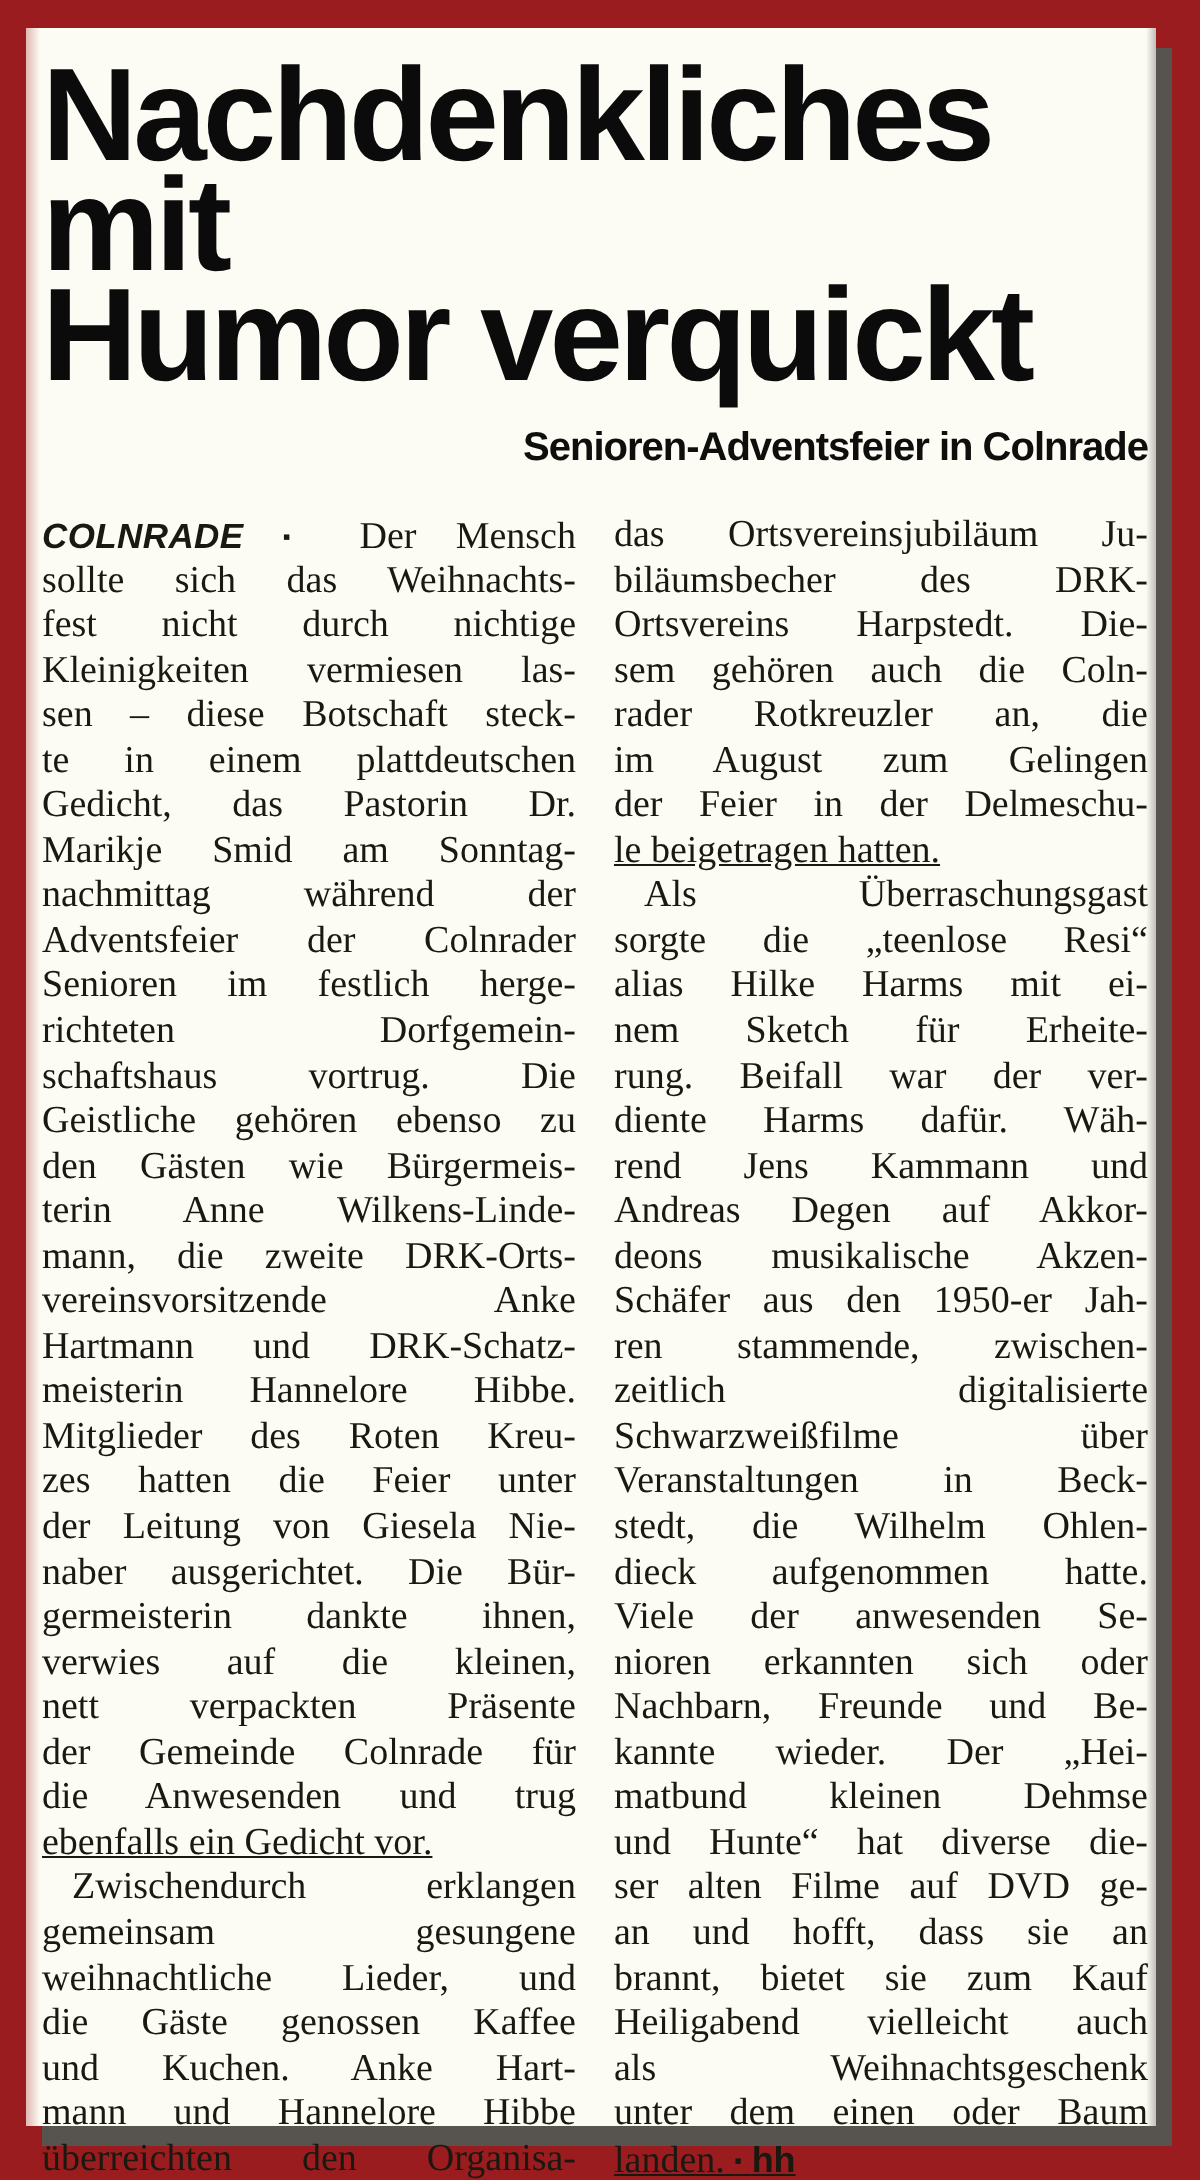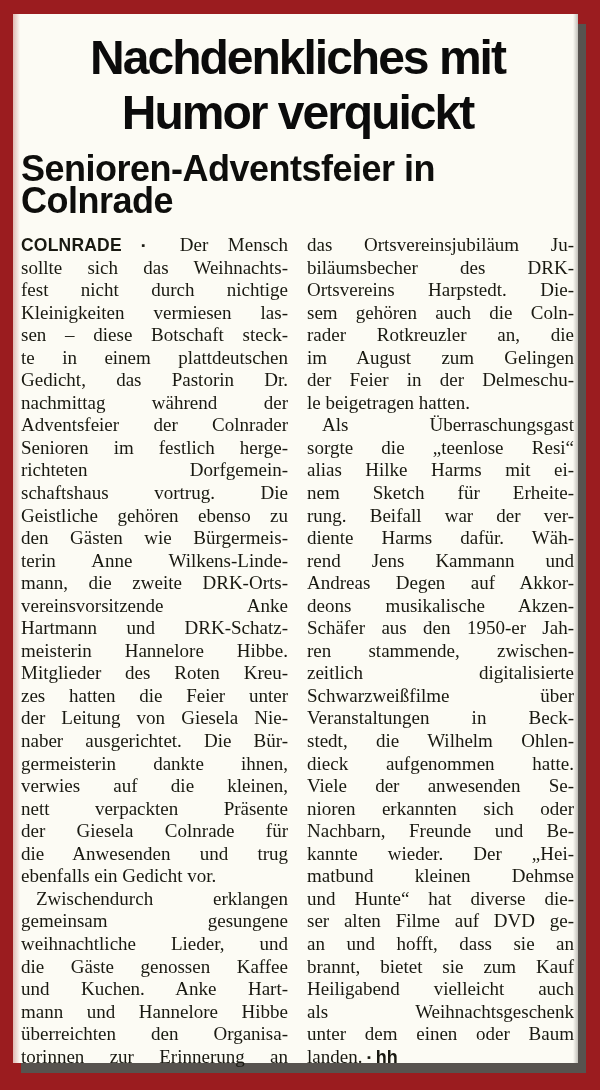--- a/index.html
+++ b/index.html
@@ -33,10 +33,9 @@
   }
   .headline{
     margin-top:16px;
-    text-align:center;
     font-family:"Liberation Sans", sans-serif;
     font-weight:bold;
-    font-size:48px;
+    font-size:66px;
     line-height:55px;
     letter-spacing:-2px;
     color:#0b0b0b;

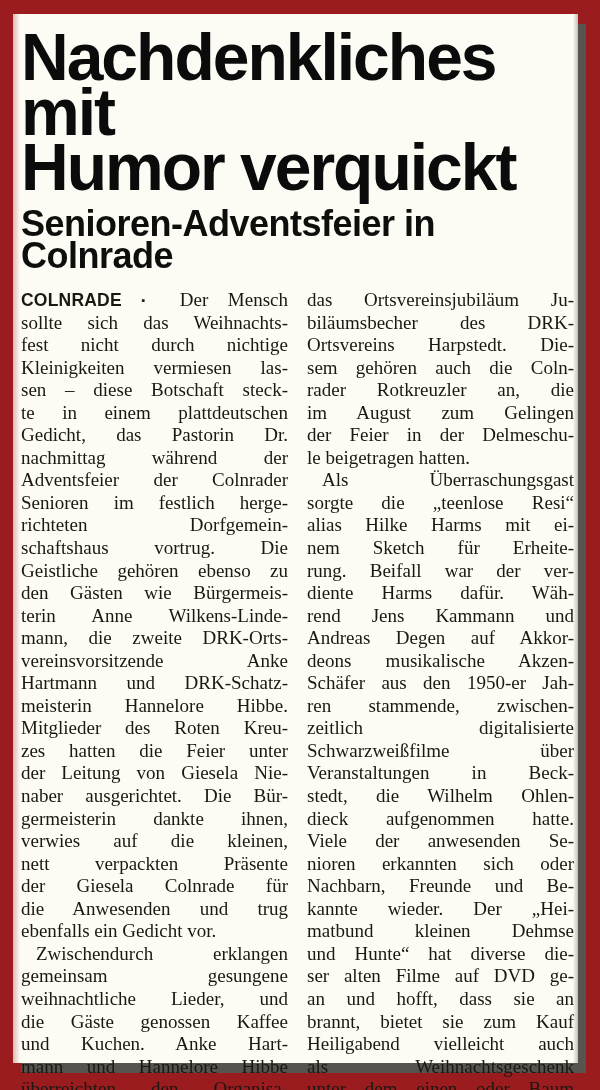--- a/index.html
+++ b/index.html
@@ -42,10 +42,10 @@
   }
   .subheadline{
     margin-top:13px;
-    text-align:left;
+    text-align:right;
     font-family:"Liberation Sans", sans-serif;
     font-weight:bold;
-    font-size:36px;
+    font-size:20px;
     letter-spacing:-0.5px;
     line-height:32px;
     color:#0e0e0c;

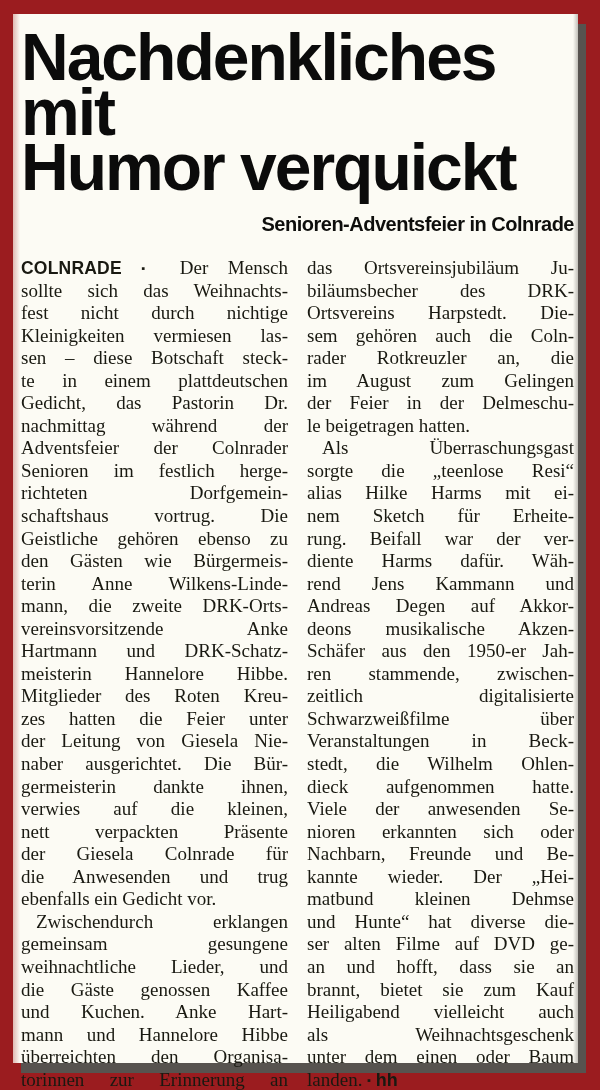--- a/index.html
+++ b/index.html
@@ -76,6 +76,7 @@
     font-weight:bold;
     font-size:17.5px;
     letter-spacing:0.2px;
+    font-style:italic;
   }
   .seg-bullet{
     font-size:11px;

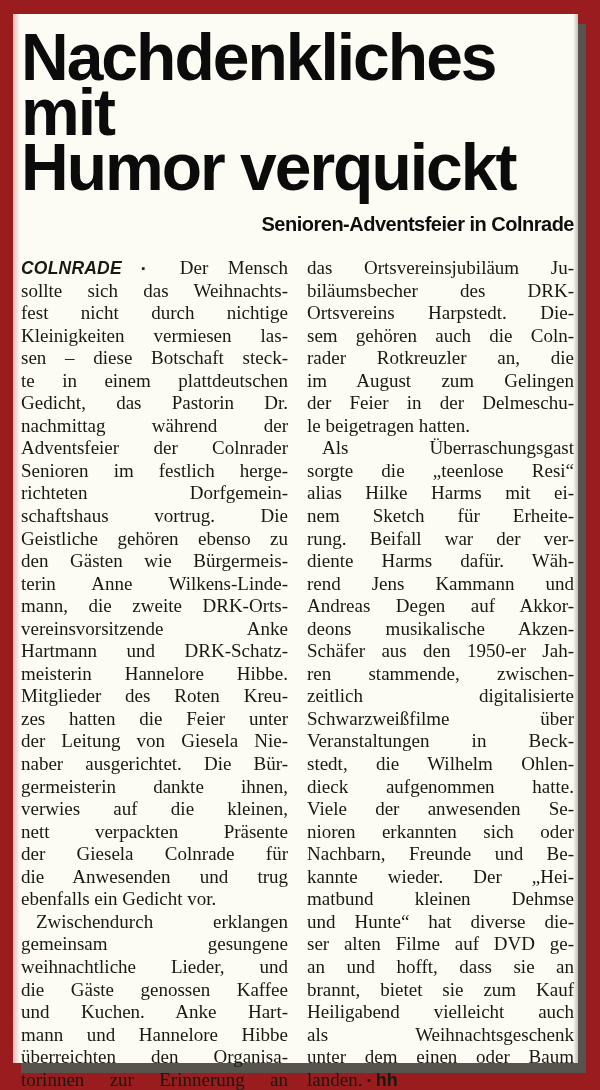--- a/index.html
+++ b/index.html
@@ -106,6 +106,7 @@
         <div class="line">sen – diese Botschaft steck-</div>
         <div class="line">te in einem plattdeutschen</div>
         <div class="line">Gedicht, das Pastorin Dr.</div>
+        <div class="line">Marikje Smid am Sonntag-</div>
         <div class="line">nachmittag während der</div>
         <div class="line">Adventsfeier der Colnrader</div>
         <div class="line">Senioren im festlich herge-</div>

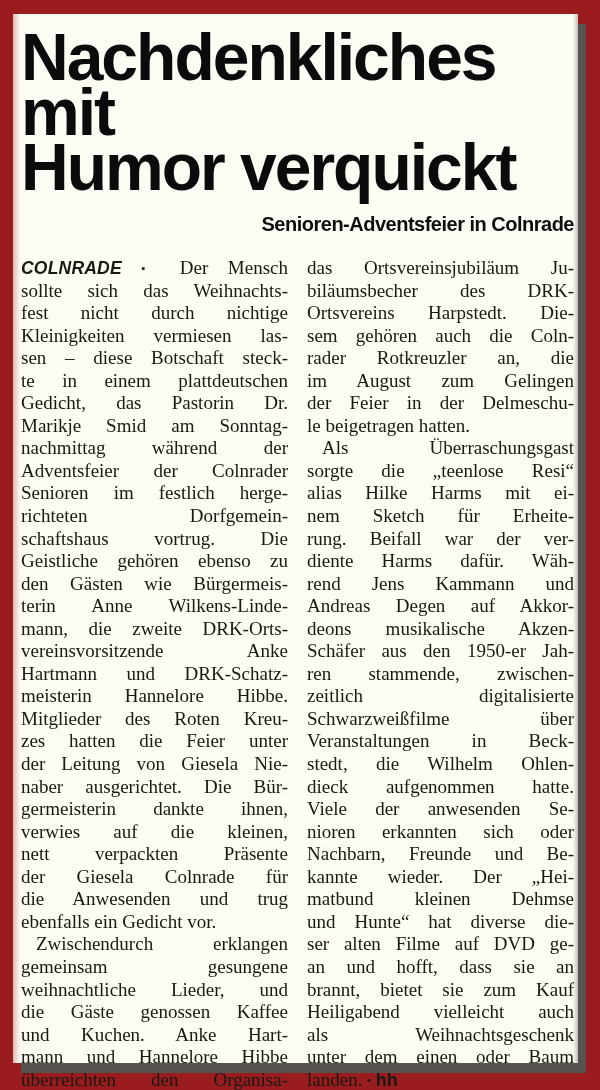--- a/index.html
+++ b/index.html
@@ -69,7 +69,7 @@
     white-space:nowrap;
     overflow:visible;
   }
-  .line.nojust{text-align:left;text-align-last:left;}
+  .line.nojust{text-align:left;text-align-last:left;text-decoration:underline;}
   .line.indent{padding-left:15px;}
   .seg-dateline{
     font-family:"Liberation Sans", sans-serif;

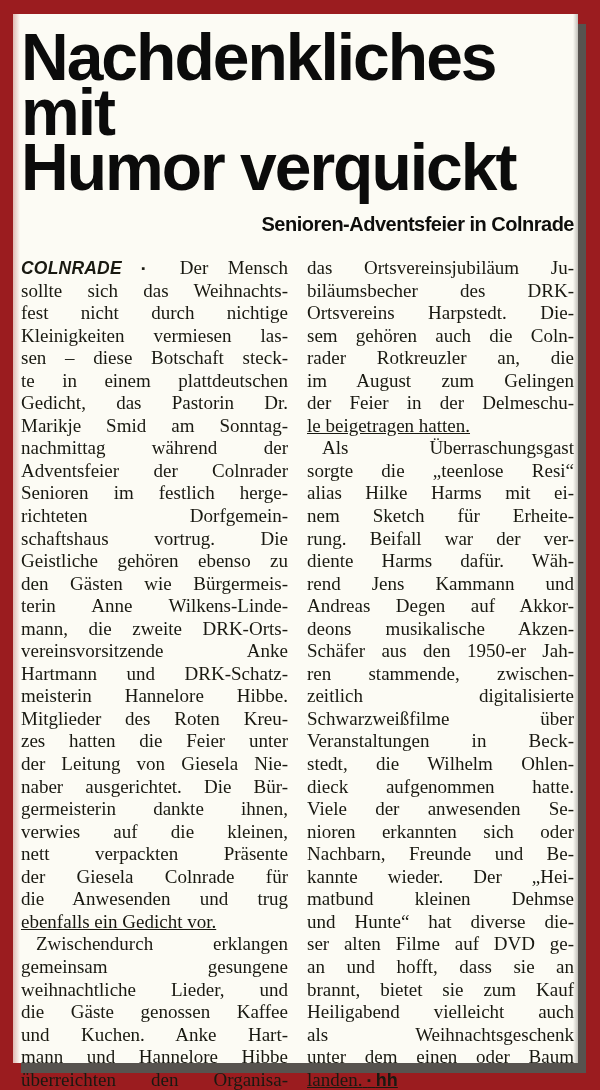--- a/index.html
+++ b/index.html
@@ -126,7 +126,7 @@
         <div class="line">germeisterin dankte ihnen,</div>
         <div class="line">verwies auf die kleinen,</div>
         <div class="line">nett verpackten Präsente</div>
-        <div class="line">der Giesela Colnrade für</div>
+        <div class="line">der Gemeinde Colnrade für</div>
         <div class="line">die Anwesenden und trug</div>
         <div class="line nojust">ebenfalls ein Gedicht vor.</div>
         <div class="line indent">Zwischendurch erklangen</div>

